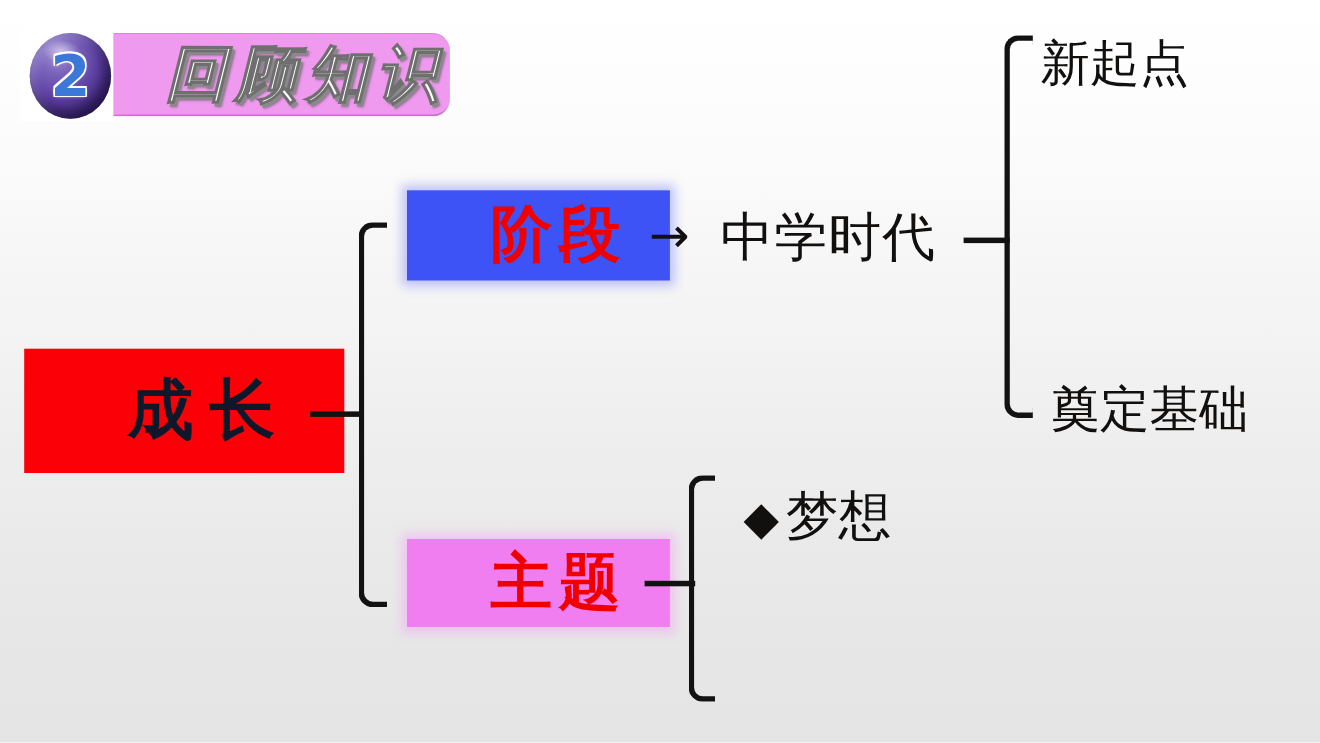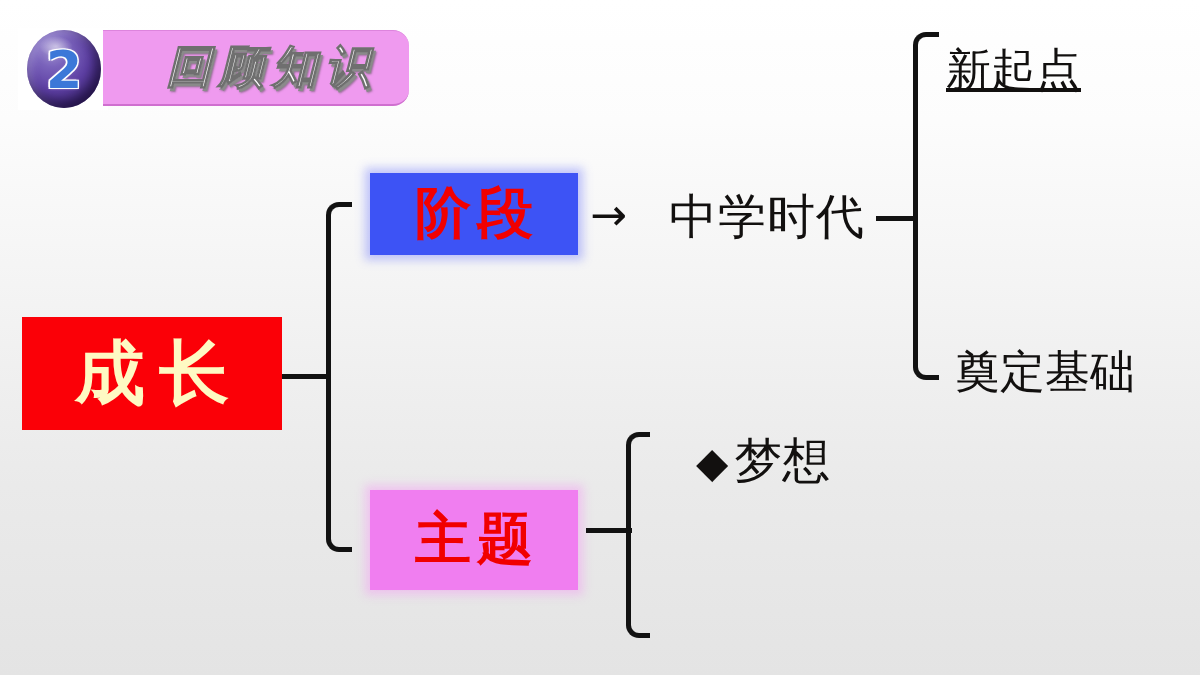--- a/index.html
+++ b/index.html
@@ -43,7 +43,7 @@
   }
   .hdr-title {
     position: absolute;
-    left: 166px;
+    left: 150px;
     top: 36px;
     width: 250px;
     height: 62px;
@@ -51,7 +51,7 @@
     font-family: "DejaVu Serif", "Liberation Serif", serif;
     font-weight: bold;
     font-style: italic;
-    font-size: 45px;
+    font-size: 56px;
     letter-spacing: 8px;
     color: #ffffff;
     text-shadow: 2px 3px 0 #8a8a8a, 3px 4px 2px rgba(80,80,80,.55);

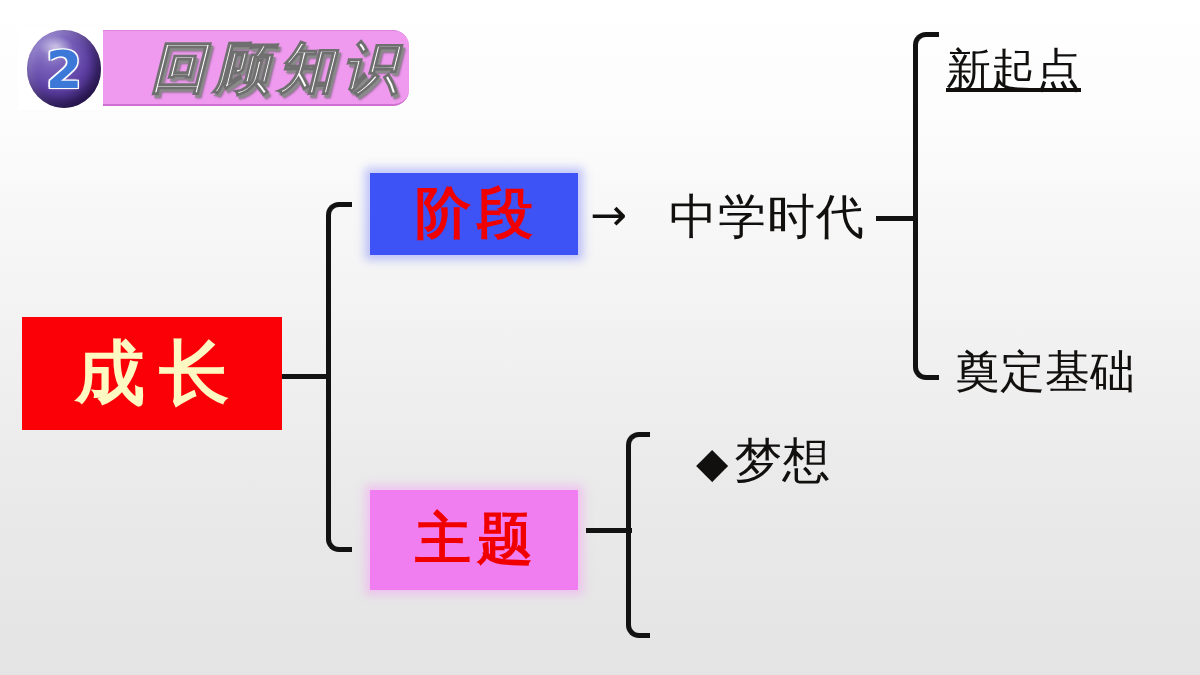--- a/index.html
+++ b/index.html
@@ -148,7 +148,7 @@
     white-space: nowrap;
   }
   .txt-middle   { left: 655px; top: 188px; font-size: 48px; letter-spacing: 1px; margin-left: 14px; }
-  .txt-r1 { left: 946px; top: 42px; text-decoration: underline;  }
+  .txt-r1 { left: 946px; top: 30px;  }
   .txt-r2 { left: 952px; top: 120px; }
   .txt-r3 { left: 950px; top: 196px; white-space: normal; width: 250px; line-height: 55px; }
   .txt-r4 { left: 955px; top: 344px; }

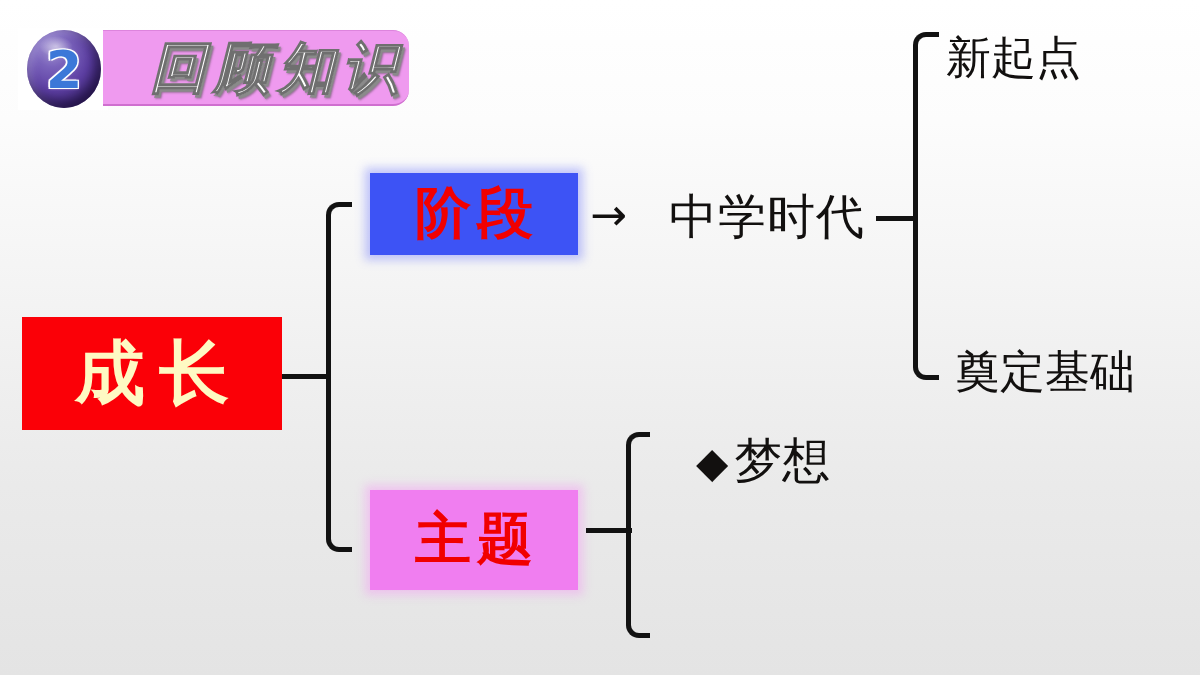--- a/index.html
+++ b/index.html
@@ -104,6 +104,7 @@
     align-items: center;
     justify-content: center;
     white-space: nowrap;
+    padding-left: 31px;
   }
   .box-growth {
     left: 22px;  top: 317px;  width: 260px; height: 113px;

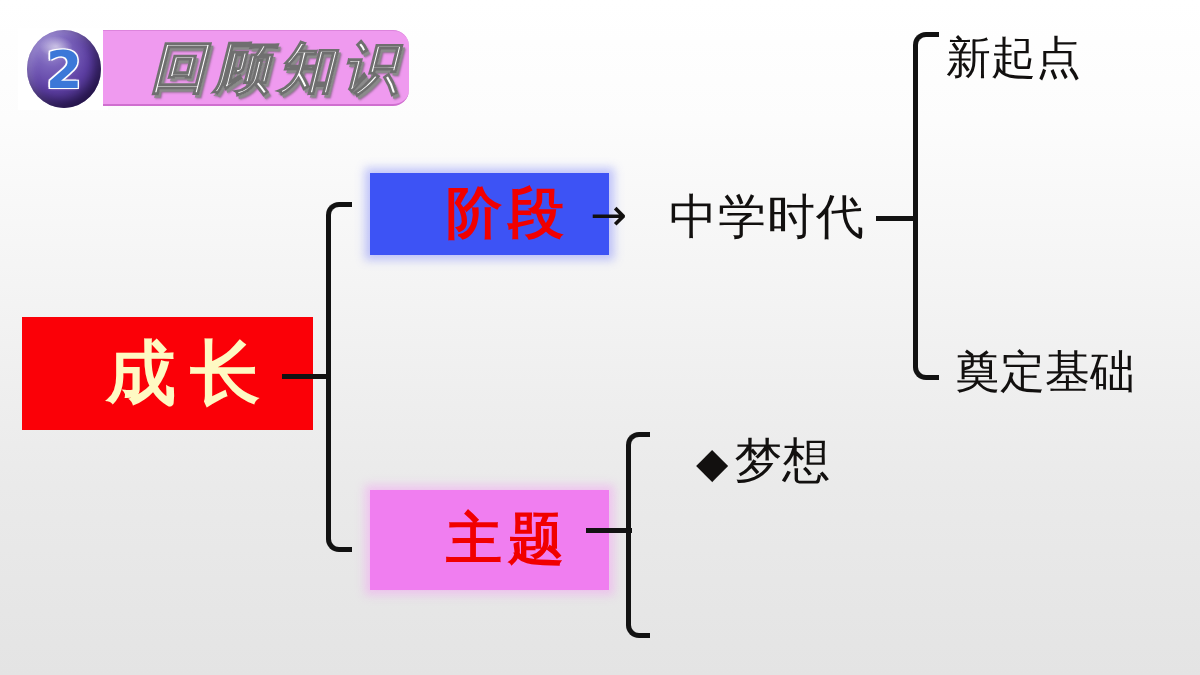--- a/index.html
+++ b/index.html
@@ -148,7 +148,7 @@
     line-height: 56px;
     white-space: nowrap;
   }
-  .txt-middle   { left: 655px; top: 188px; font-size: 48px; letter-spacing: 1px; margin-left: 14px; }
+  .txt-middle   { left: 655px; top: 188px; font-size: 48px; letter-spacing: 1px; }
   .txt-r1 { left: 946px; top: 30px;  }
   .txt-r2 { left: 952px; top: 120px; }
   .txt-r3 { left: 950px; top: 196px; white-space: normal; width: 250px; line-height: 55px; }

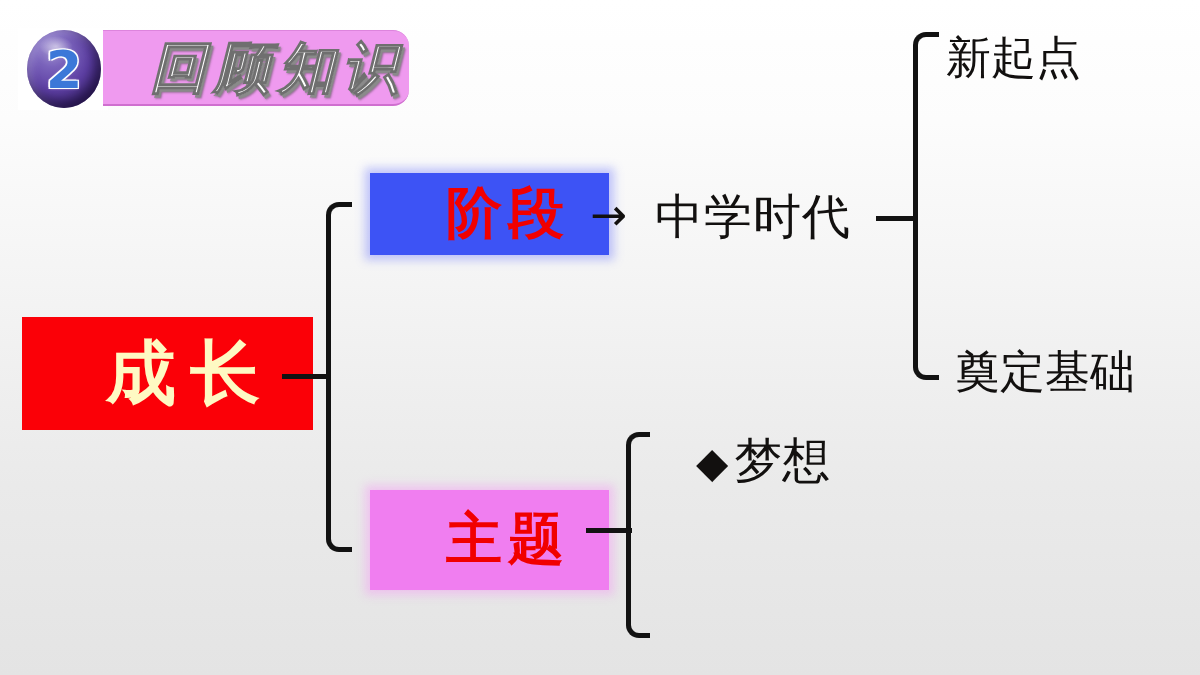--- a/index.html
+++ b/index.html
@@ -111,10 +111,10 @@
     background: #fb0007;
     font-family: "DejaVu Serif", "Liberation Serif", serif;
     font-weight: bold;
-    font-size: 70px;
+    font-size: 60px;
     letter-spacing: 14px;
     text-indent: 14px;
-    color: #fef9c3;
+    color: #0f172a;
   }
   .box-stage {
     left: 370px; top: 173px; width: 208px; height: 82px;

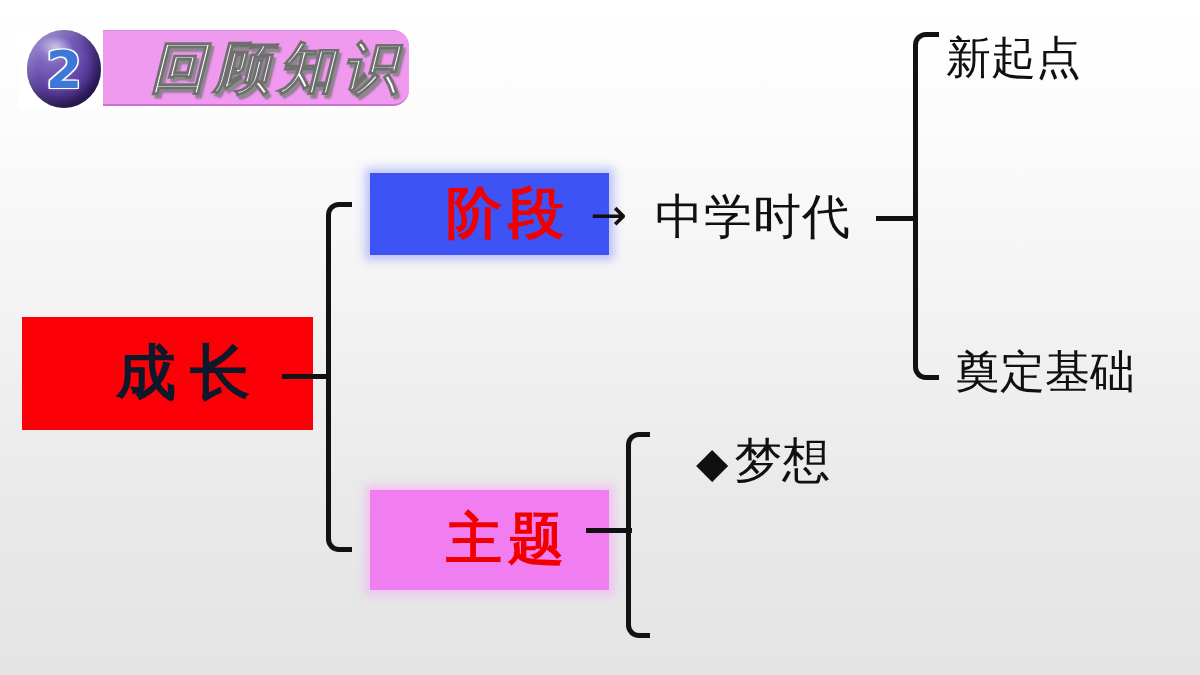--- a/index.html
+++ b/index.html
@@ -166,11 +166,11 @@
   
   .bullet-row {
     position: absolute;
-    left: 696px;
+    left: 676px;
     color: #12100f;
     font-family: Liberation Serif, serif;
     font-size: 48px;
-    line-height: 58px;
+    line-height: 76px;
     white-space: nowrap;
   }
   .bullet-row .mark { font-size: 42px; margin-right: 6px; }

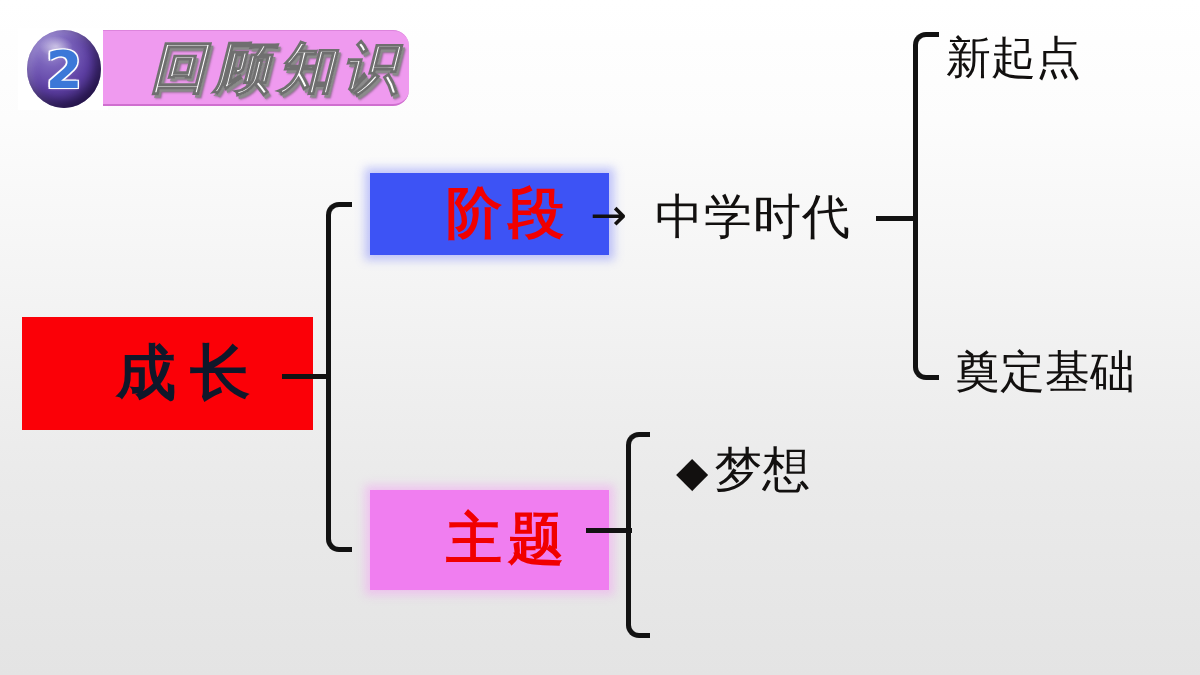--- a/index.html
+++ b/index.html
@@ -128,7 +128,7 @@
     color: #f10000;
   }
   .box-theme {
-    left: 370px; top: 490px; width: 208px; height: 100px;
+    left: 370px; top: 490px; width: 208px; height: 80px;
     background: #f07ef0;
     box-shadow: 0 0 9px 5px rgba(245,150,245,.45);
     font-family: "DejaVu Serif", "Liberation Serif", serif;

